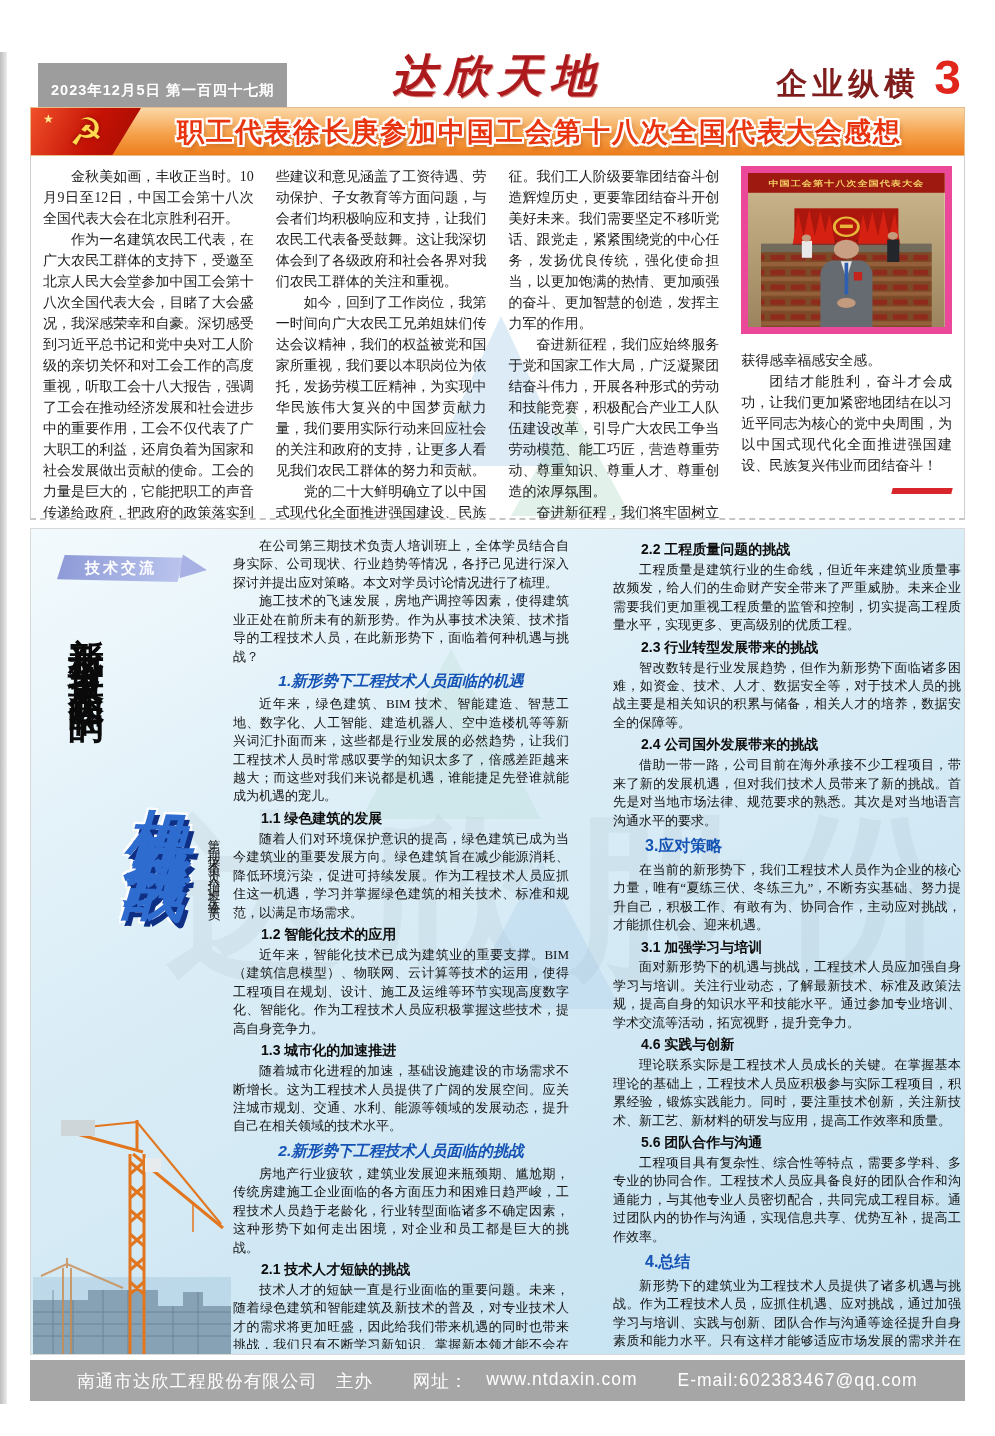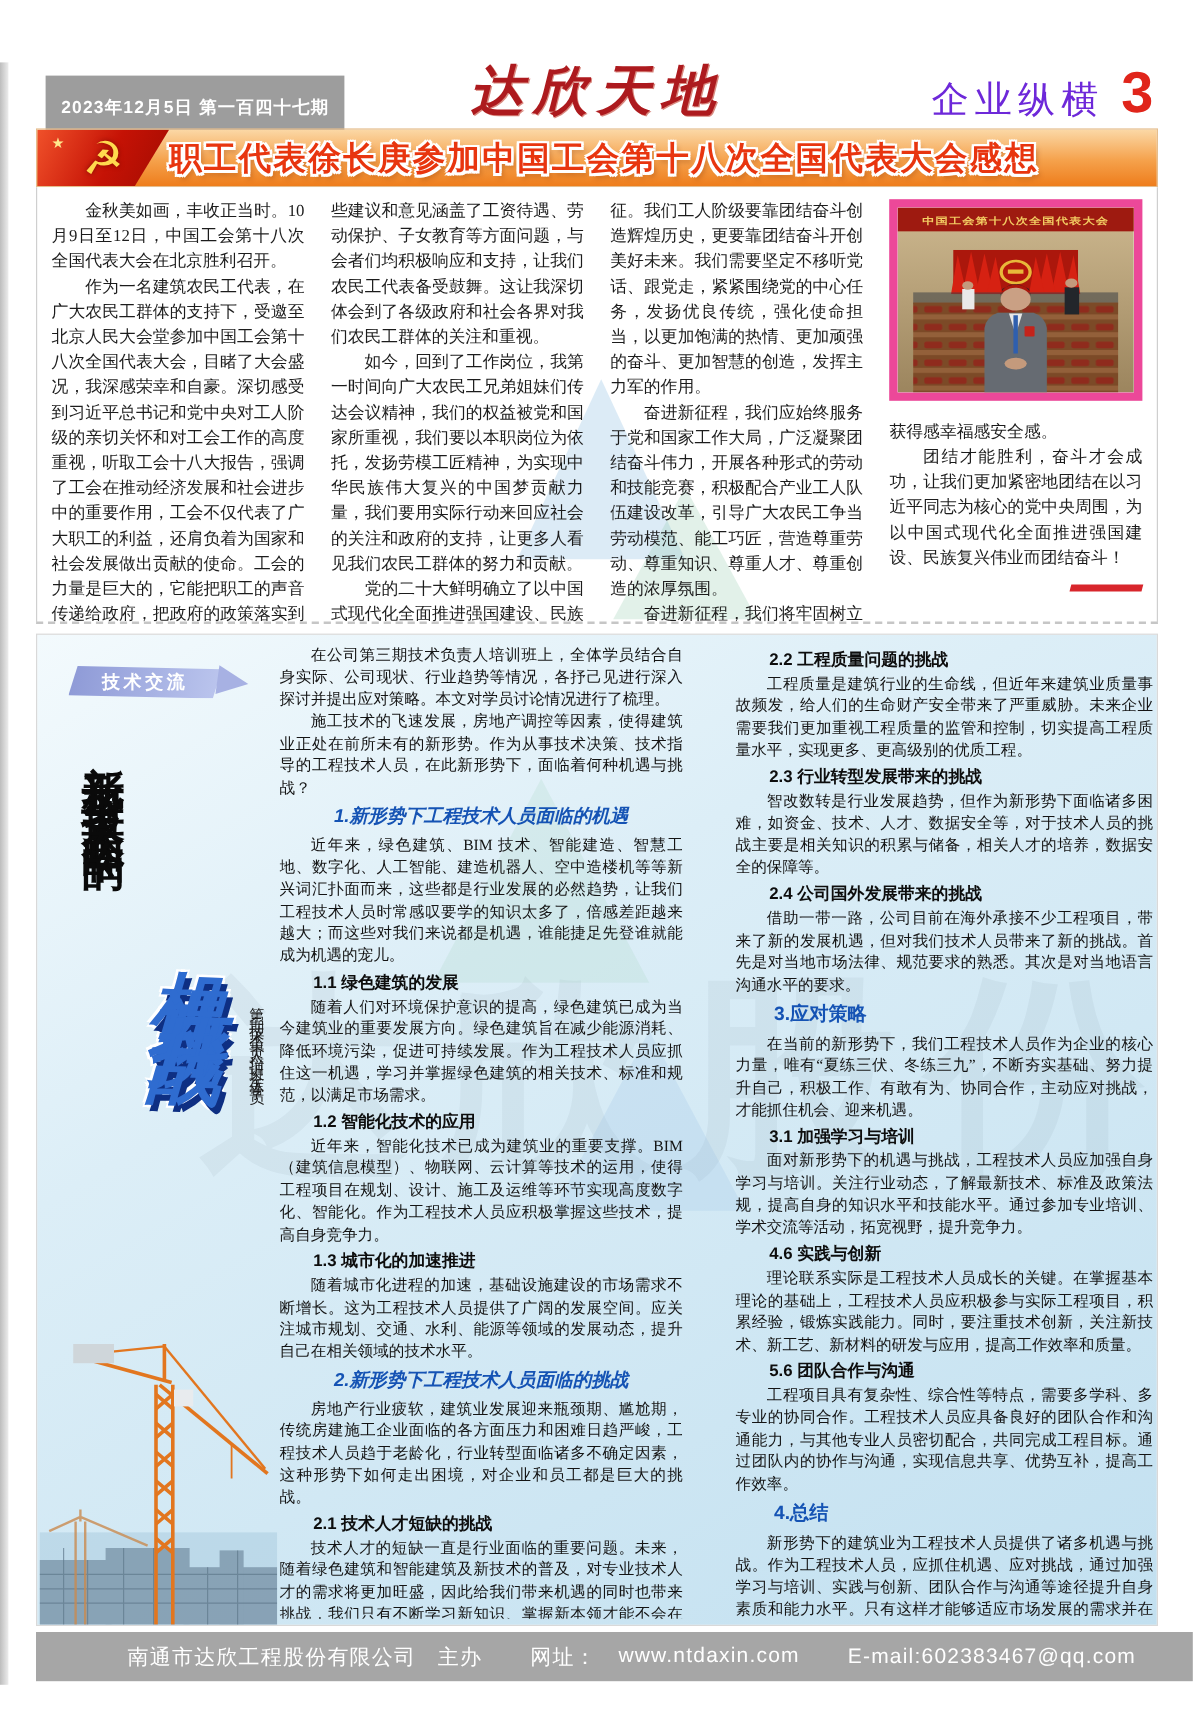--- a/index.html
+++ b/index.html
@@ -15,7 +15,7 @@
         font-size:45px;font-weight:bold;font-style:italic;color:#ad1a1e;letter-spacing:8px;
         text-shadow:1px 1px 0 #d98a80;}
   .section-page{position:absolute;right:34px;top:50px;display:flex;align-items:baseline;gap:14px;}
-  .section-label{font-size:31px;font-weight:400;color:#6d28d9;letter-spacing:5px;}
+  .section-label{font-size:31px;font-weight:700;color:#7f1d1d;letter-spacing:5px;}
   .page-number{font-size:48px;font-weight:800;color:#e0251b;
         font-family:"Liberation Sans","DejaVu Sans",sans-serif;}
   

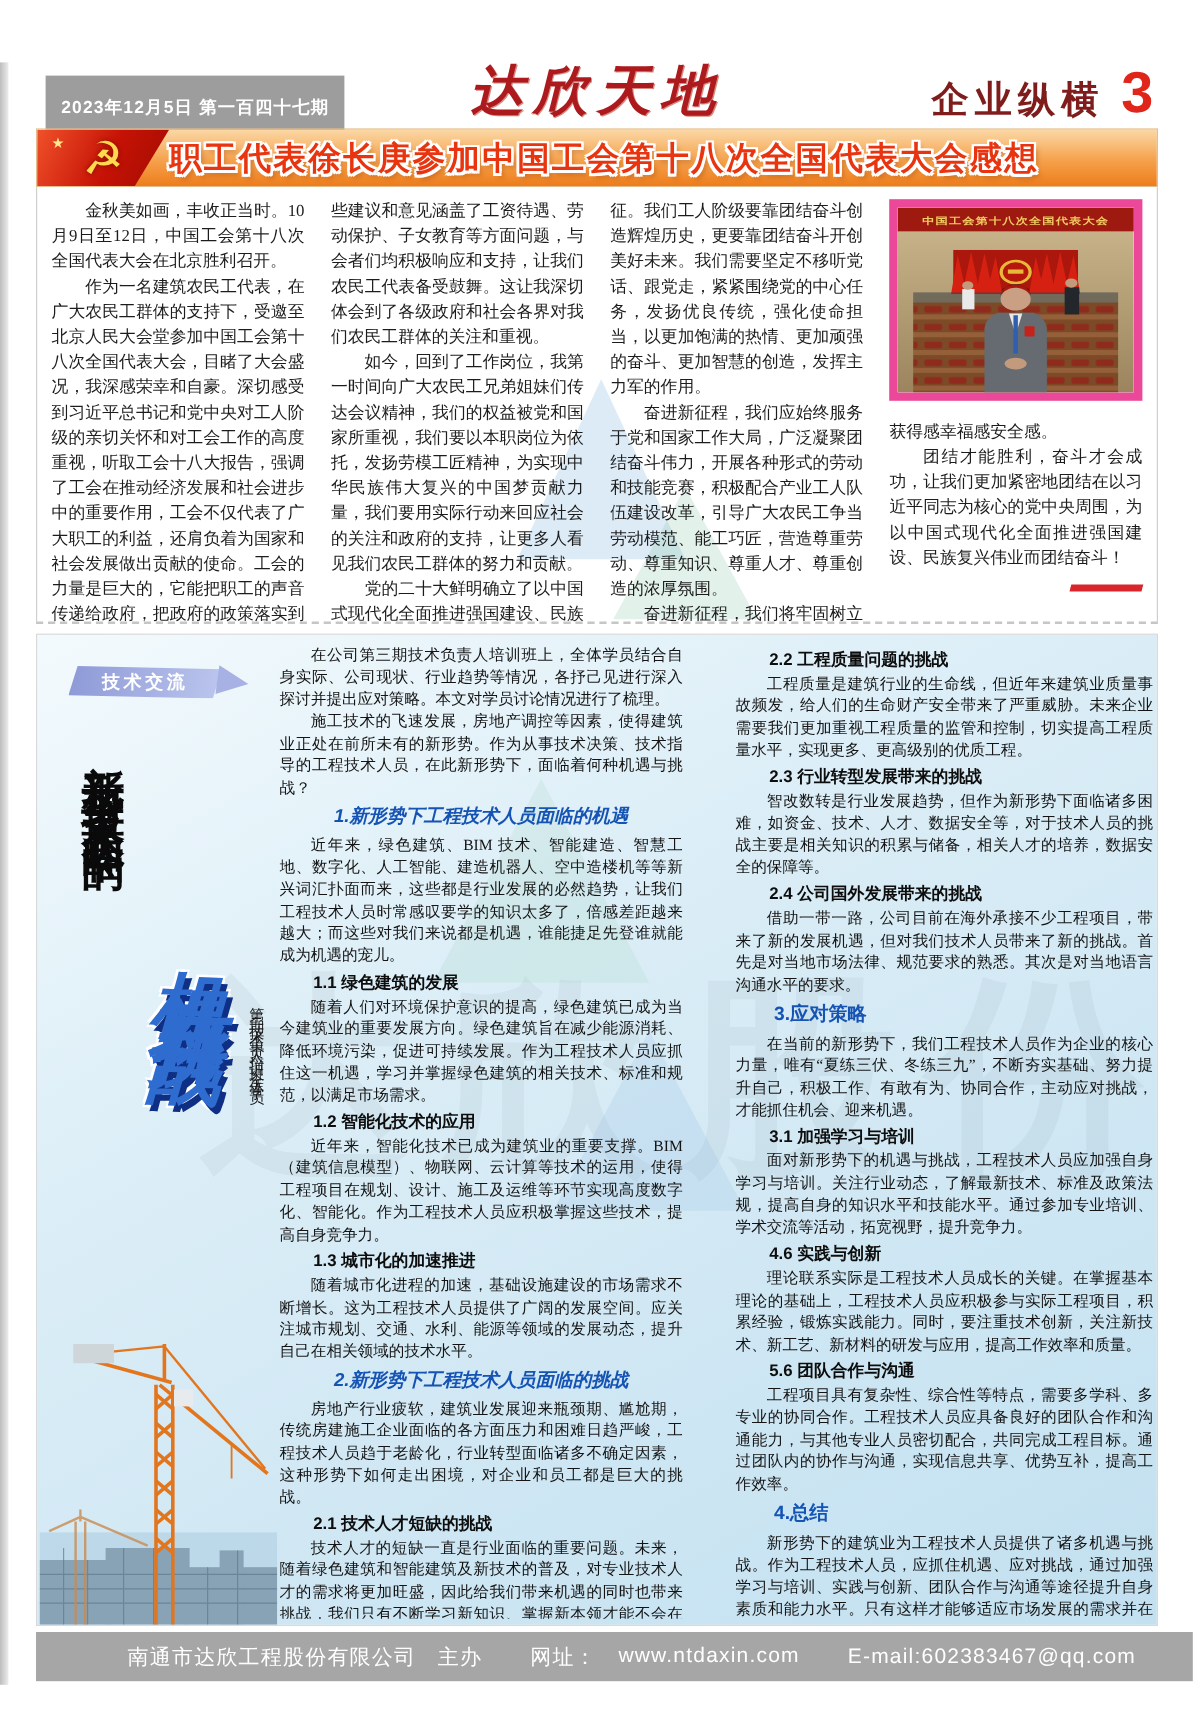--- a/index.html
+++ b/index.html
@@ -30,7 +30,7 @@
   .emblem-glyph{font-size:38px;color:#ffd94e;text-shadow:0 0 4px #7e0b00;line-height:1;
         font-family:"DejaVu Sans",sans-serif;}
   .emblem-star{position:absolute;left:12px;top:4px;color:#ffe98e;font-size:12px;}
-  .headline{flex:1;margin:0;padding-right:26px;
+  .headline{flex:1;margin:0;text-align:center;padding-right:26px;
         font-family:"Liberation Sans","DejaVu Sans",sans-serif;
         font-weight:900;font-size:27px;color:#e8350f;letter-spacing:2px;
         text-shadow:-2px -2px 0 #fff,2px -2px 0 #fff,-2px 2px 0 #fff,2px 2px 0 #fff,

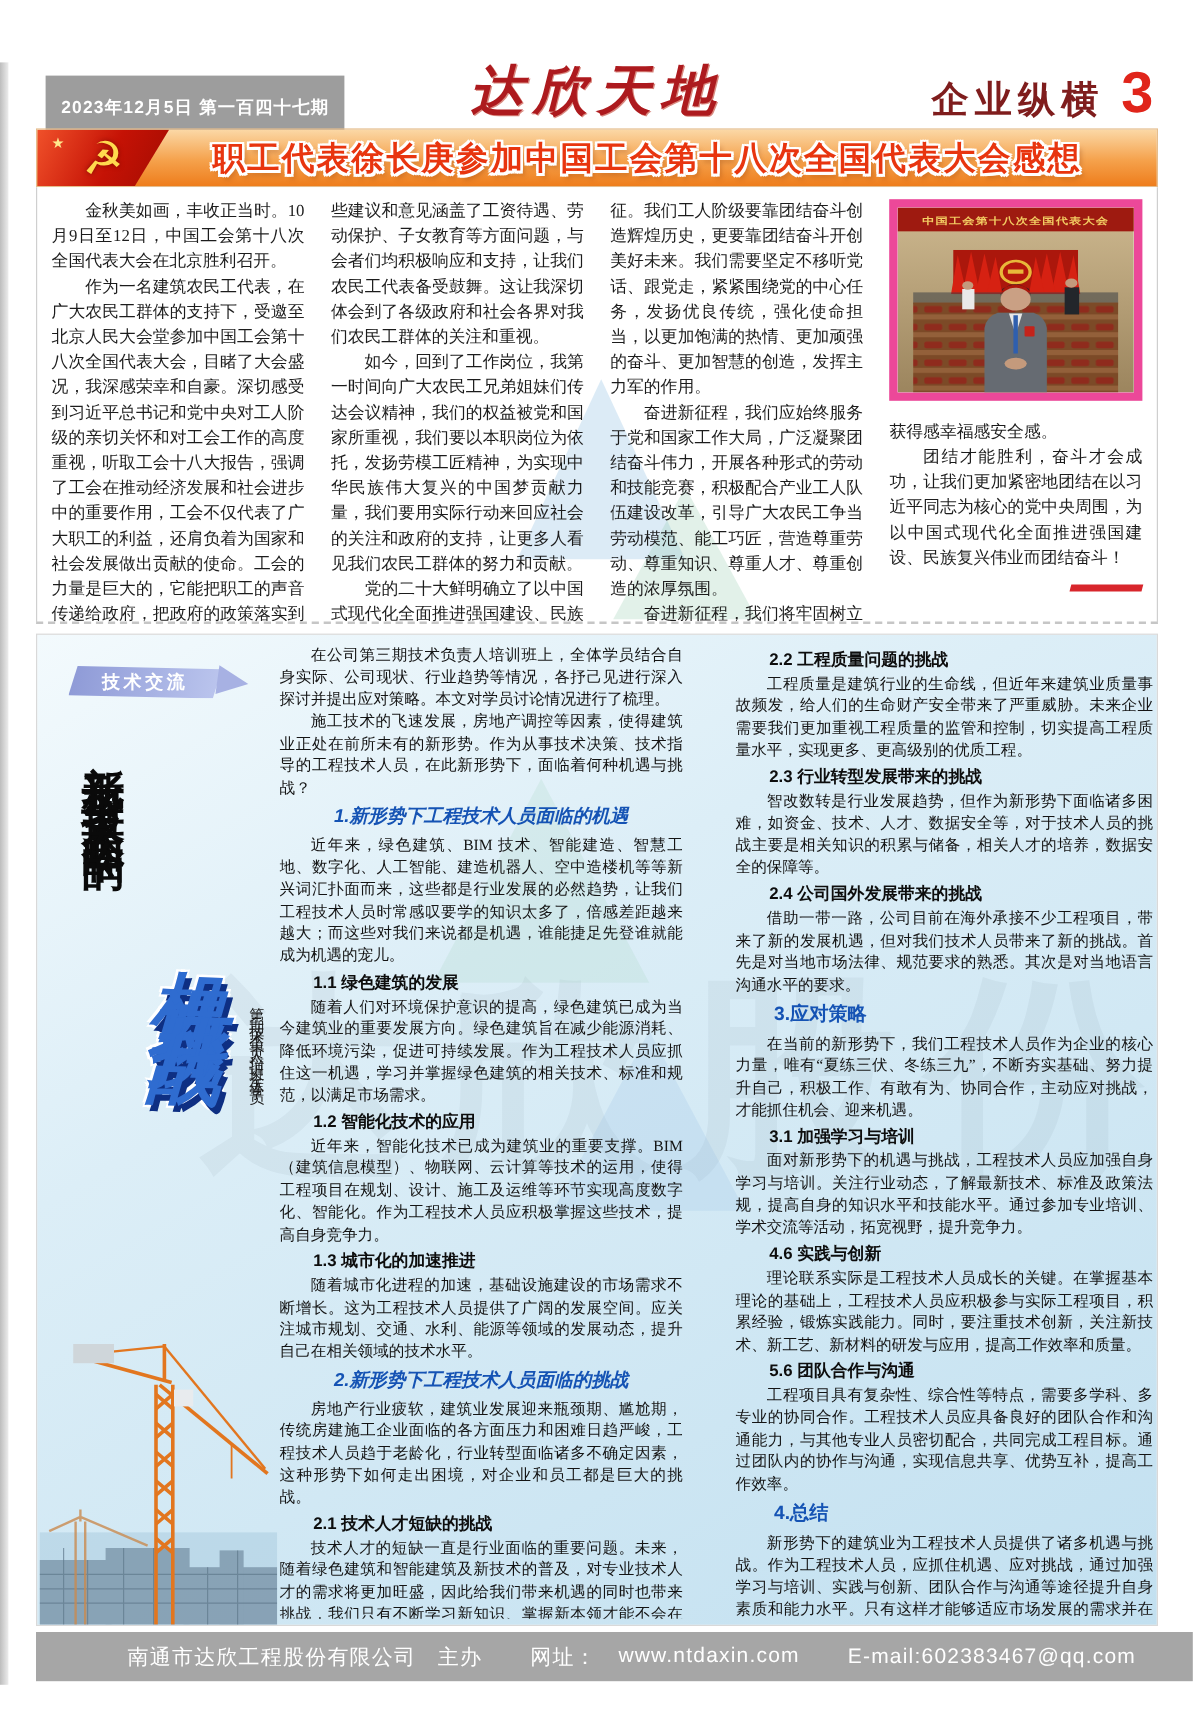--- a/index.html
+++ b/index.html
@@ -89,7 +89,7 @@
   
   .pagefoot{position:absolute;left:30px;top:1360px;width:935px;height:41px;background:#a6a6a6;
         display:flex;align-items:center;justify-content:center;gap:40px;color:#fff;
-        font-family:"Liberation Sans","DejaVu Sans",sans-serif;font-size:17.5px;letter-spacing:1px;padding-left:29px;}
+        font-family:"Liberation Sans","DejaVu Sans",sans-serif;font-size:17.5px;letter-spacing:1px;}
   .pagefoot .grp{display:flex;gap:18px;}
 </style>
 </head>

